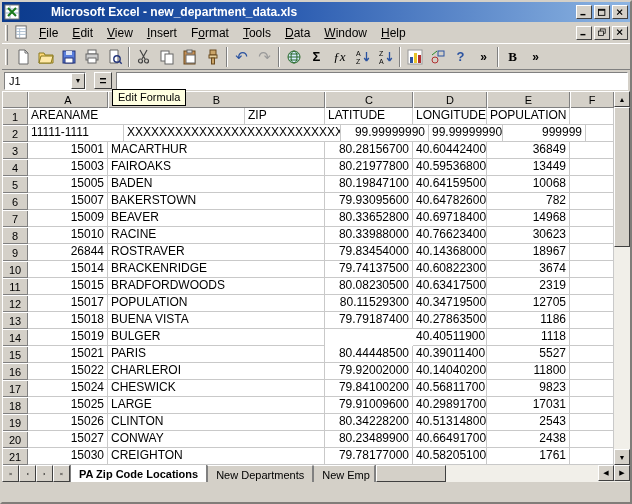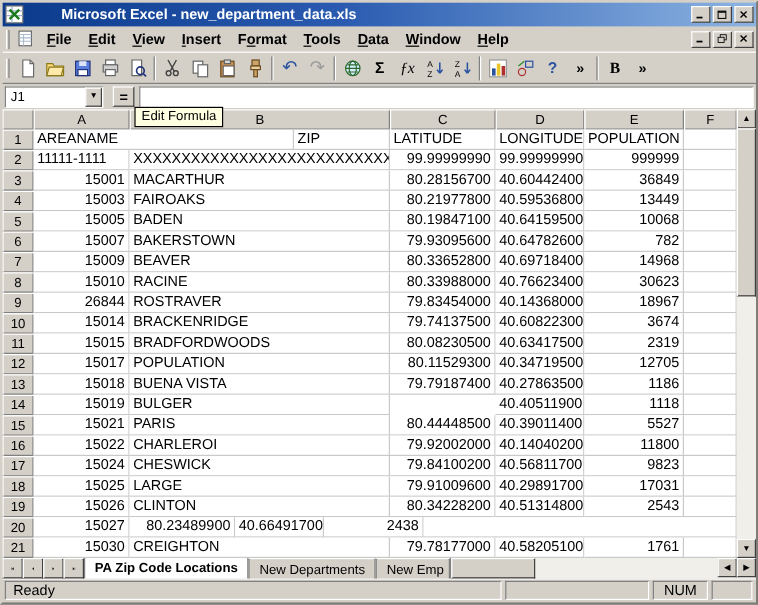--- a/index.html
+++ b/index.html
@@ -126,7 +126,7 @@
           <rect x="2" y="1" width="11" height="13" fill="#fff" stroke="#666"></rect>
           <path d="M2 4h11M2 7h11M2 10h11M6 4v10" stroke="#aabccd" fill="none"></path>
         </svg></span>
-    <span class="mitems" style="display:flex;align-items:center;font-weight:bold;">
+    <span class="mitems" style="display:flex;align-items:center;">
         <span class="menu-item"><u>F</u>ile</span>
         <span class="menu-item"><u>E</u>dit</span>
         <span class="menu-item"><u>V</u>iew</span>

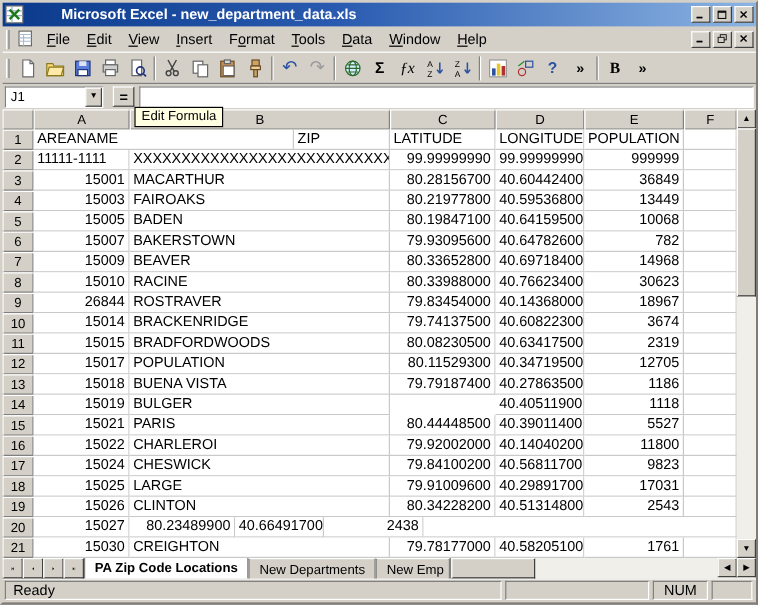--- a/index.html
+++ b/index.html
@@ -319,7 +319,7 @@
         </div>
         <div class="grow">
           <span class="rowhdr">2</span>
-          <span class="cell" style="width: 80px;">11111-1111</span>
+          <span class="cell" style="width: 96px;">11111-1111</span>
           <span class="cell" style="width: 217px;">XXXXXXXXXXXXXXXXXXXXXXXXXXXXXXXX</span>
           <span class="cell num" style="width: 88px;">99.99999990</span>
           <span class="cell num" style="width: 74px;">99.99999990</span>

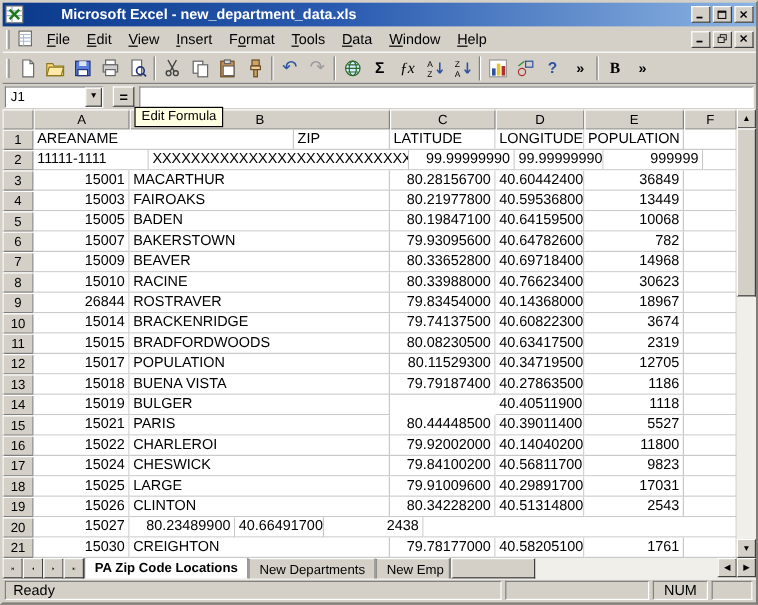--- a/index.html
+++ b/index.html
@@ -482,6 +482,7 @@
         <div class="grow">
           <span class="rowhdr">20</span>
           <span class="cell num" style="width: 80px;">15027</span>
+          <span class="cell" style="width: 217px;">CONWAY</span>
           <span class="cell num" style="width: 88px;">80.23489900</span>
           <span class="cell num" style="width: 74px;">40.66491700</span>
           <span class="cell num" style="width: 83px;">2438</span>

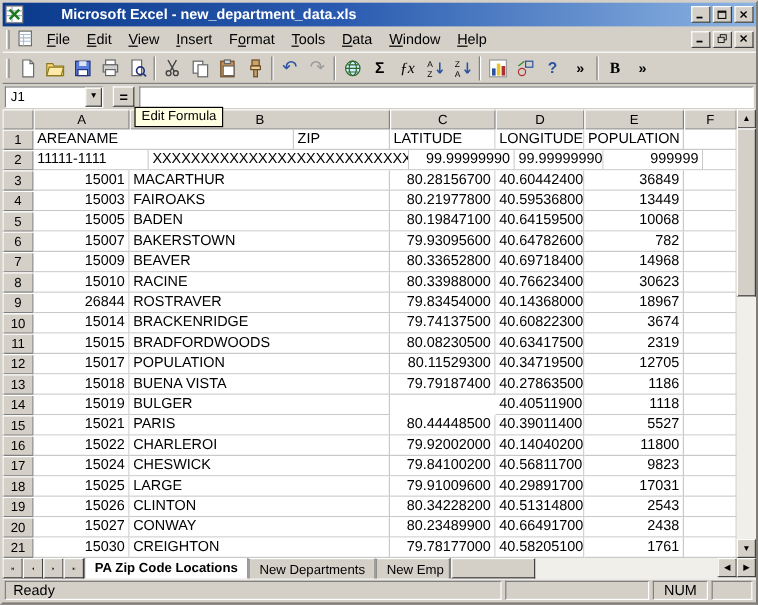--- a/index.html
+++ b/index.html
@@ -544,12 +544,6 @@
     </div>
   </div>
 
-  <div class="statusbar">
-    <span class="spanel sp-ready">Ready</span>
-    <span class="spanel sp-auto"></span>
-    <span class="spanel sp-num">NUM</span>
-    <span class="spanel sp-end"></span>
-  </div>
 
   <div class="tooltip">Edit Formula</div>
 

